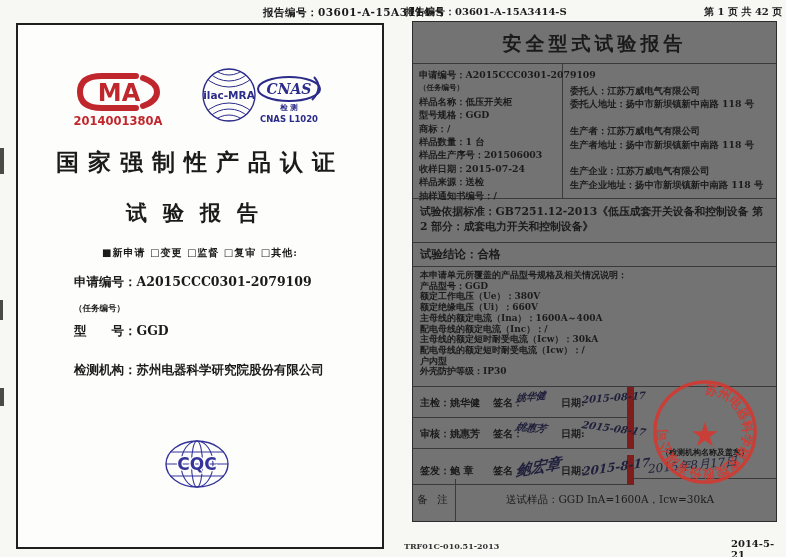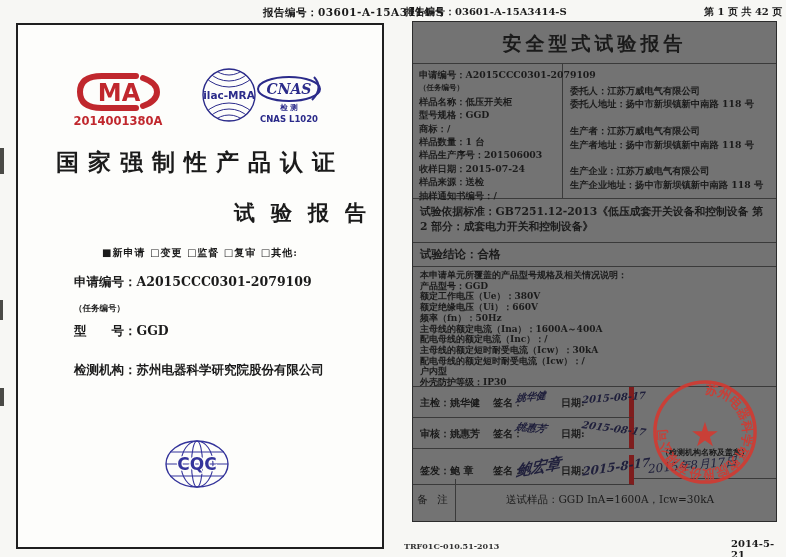--- a/index.html
+++ b/index.html
@@ -12,7 +12,7 @@
   .lp-cma-num{left:40px;top:89px;width:120px;text-align:center;color:#c0272d;font-weight:bold;
               font-size:11.5px;font-family:"DejaVu Sans","Liberation Sans",sans-serif;}
   .lp-title1{left:0;top:122px;width:100%;text-align:center;font-size:23px;font-weight:bold;letter-spacing:9px;}
-  .lp-title2{left:0;top:174px;width:100%;text-align:right;font-size:21px;font-weight:bold;letter-spacing:16px;}
+  .lp-title2{left:0;top:174px;width:100%;text-align:center;font-size:21px;font-weight:bold;letter-spacing:16px;}
   .lp-check{left:0;top:221px;width:100%;text-align:center;font-size:10px;font-weight:bold;letter-spacing:1px;}
   .lp-fields{left:56px;top:249px;font-size:12.5px;font-weight:bold;}
   .lp-f{margin:0 0 8px 0;}

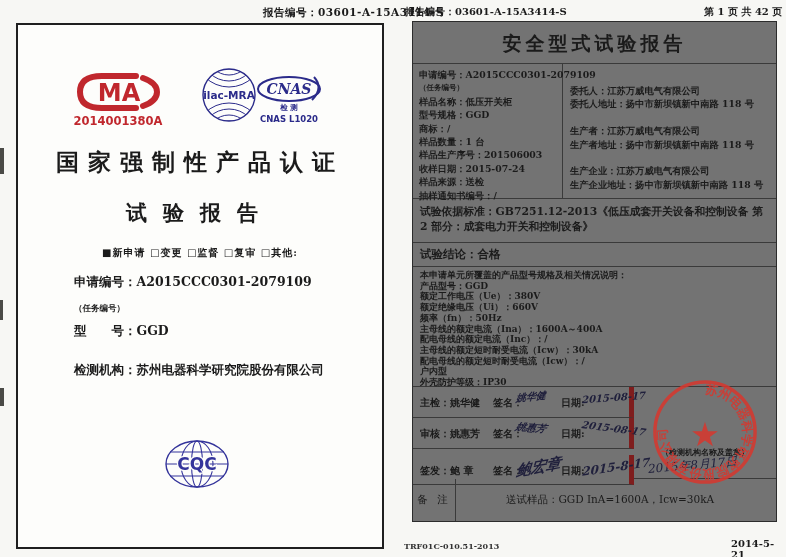--- a/index.html
+++ b/index.html
@@ -165,7 +165,6 @@
       <div class="sline">产品型号：GGD</div>
       <div class="sline">额定工作电压（Ue）：380V</div>
       <div class="sline">额定绝缘电压（Ui）：660V</div>
-      <div class="sline">频率（fn）：50Hz</div>
       <div class="sline">主母线的额定电流（Ina）：1600A～400A</div>
       <div class="sline">配电母线的额定电流（Inc）：/</div>
       <div class="sline">主母线的额定短时耐受电流（Icw）：30kA</div>

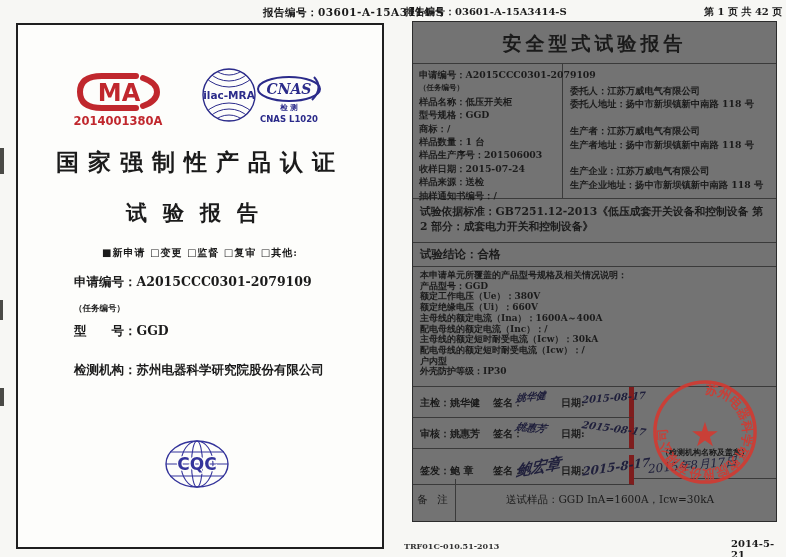--- a/index.html
+++ b/index.html
@@ -34,7 +34,7 @@
   .r-ccl{top:221px;height:24px;padding:4px 0 0 7px;font-size:11.5px;font-weight:bold;}
   .r-spec{top:245px;height:120px;padding:3px 0 0 7px;}
   .sline{font-size:9px;font-weight:bold;line-height:10.7px;white-space:nowrap;}
-  .sig-row{position:absolute;left:0;width:221px;border-right:5px solid #7f1d1d;border-bottom:1px solid #3a3a3a;}
+  .sig-row{position:absolute;left:0;width:221px;border-right:7px solid #7f1d1d;border-bottom:1px solid #3a3a3a;}
   .sr1{top:365px;height:31px;} .sr2{top:396px;height:31px;} .sr3{top:433px;height:30px;}
   .sig-row span{position:absolute;font-size:10px;font-weight:bold;white-space:nowrap;}
   .s-role{left:7px;top:9px;} .s-sig{left:80px;top:9px;} .s-date{left:148px;top:9px;}

